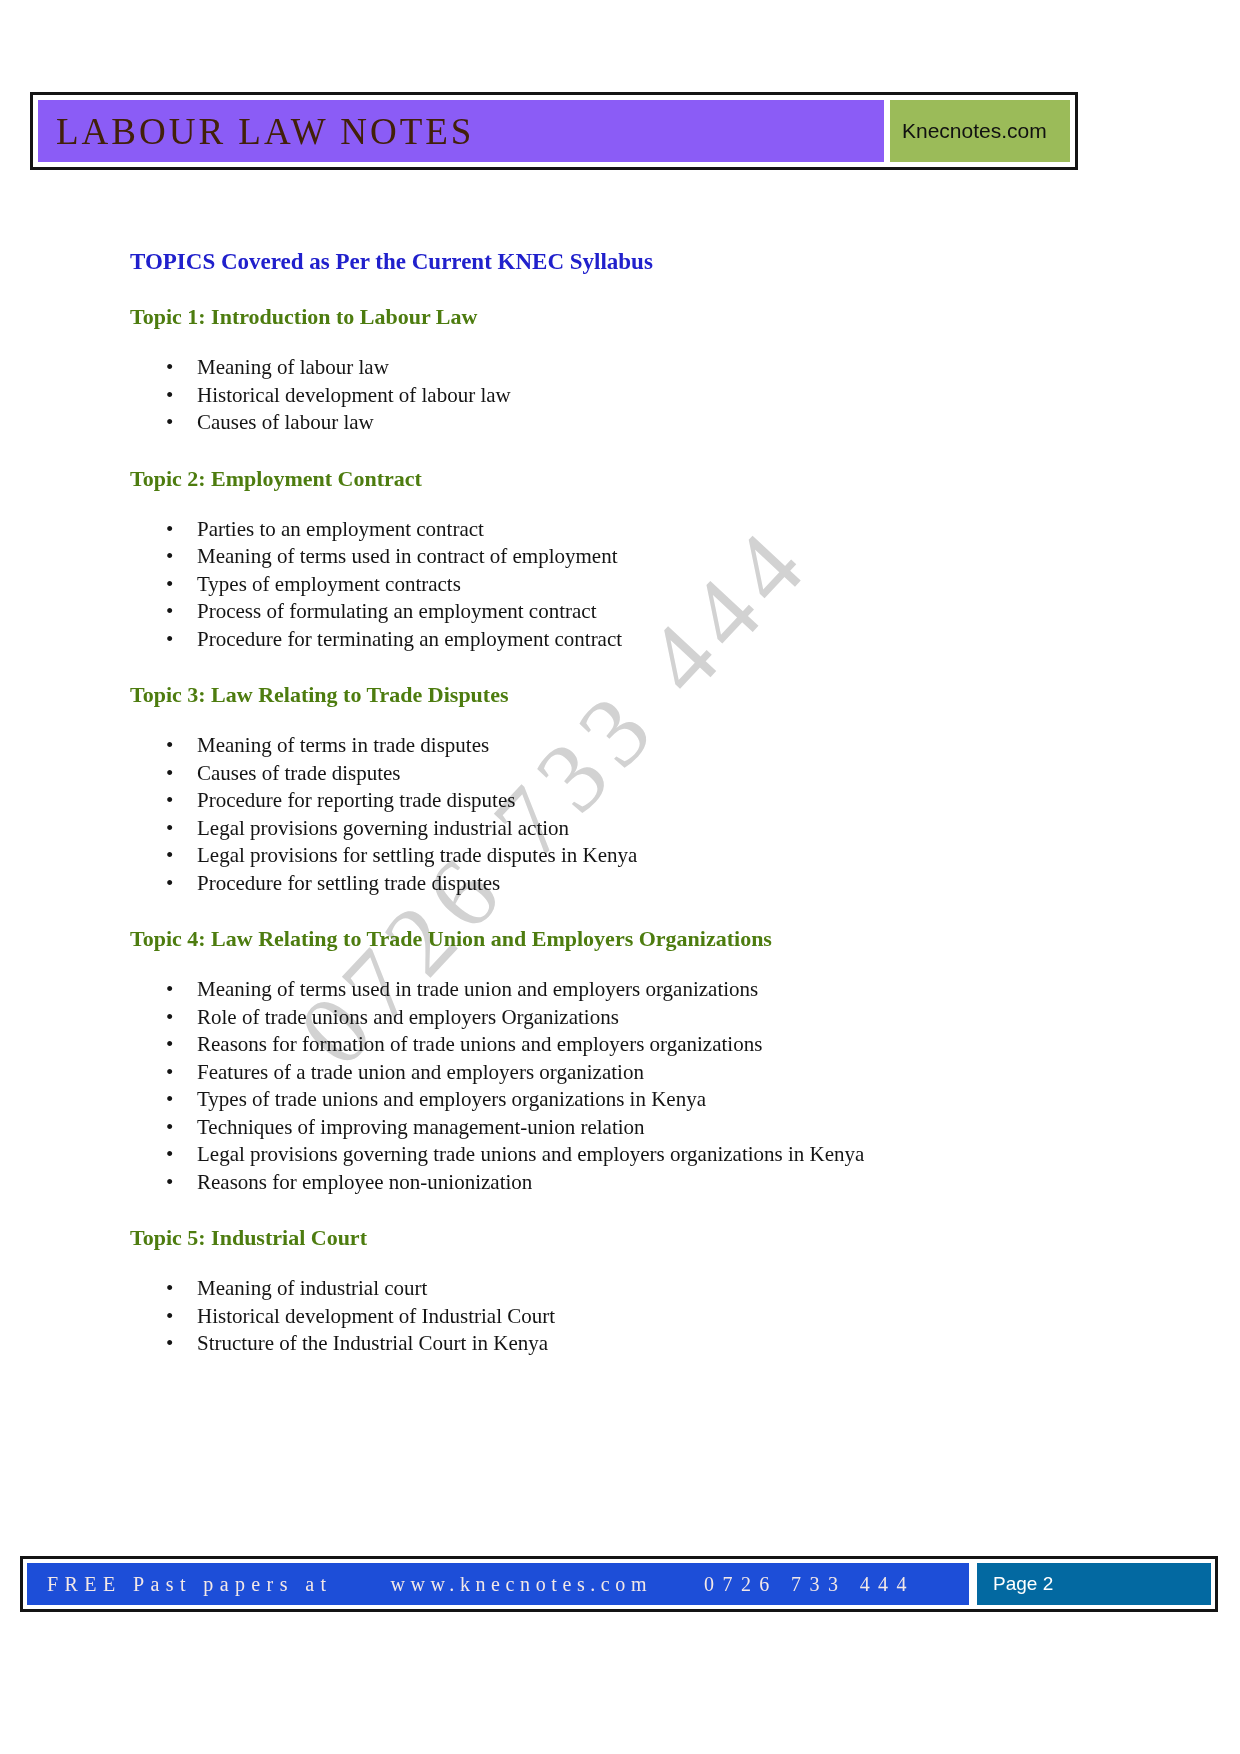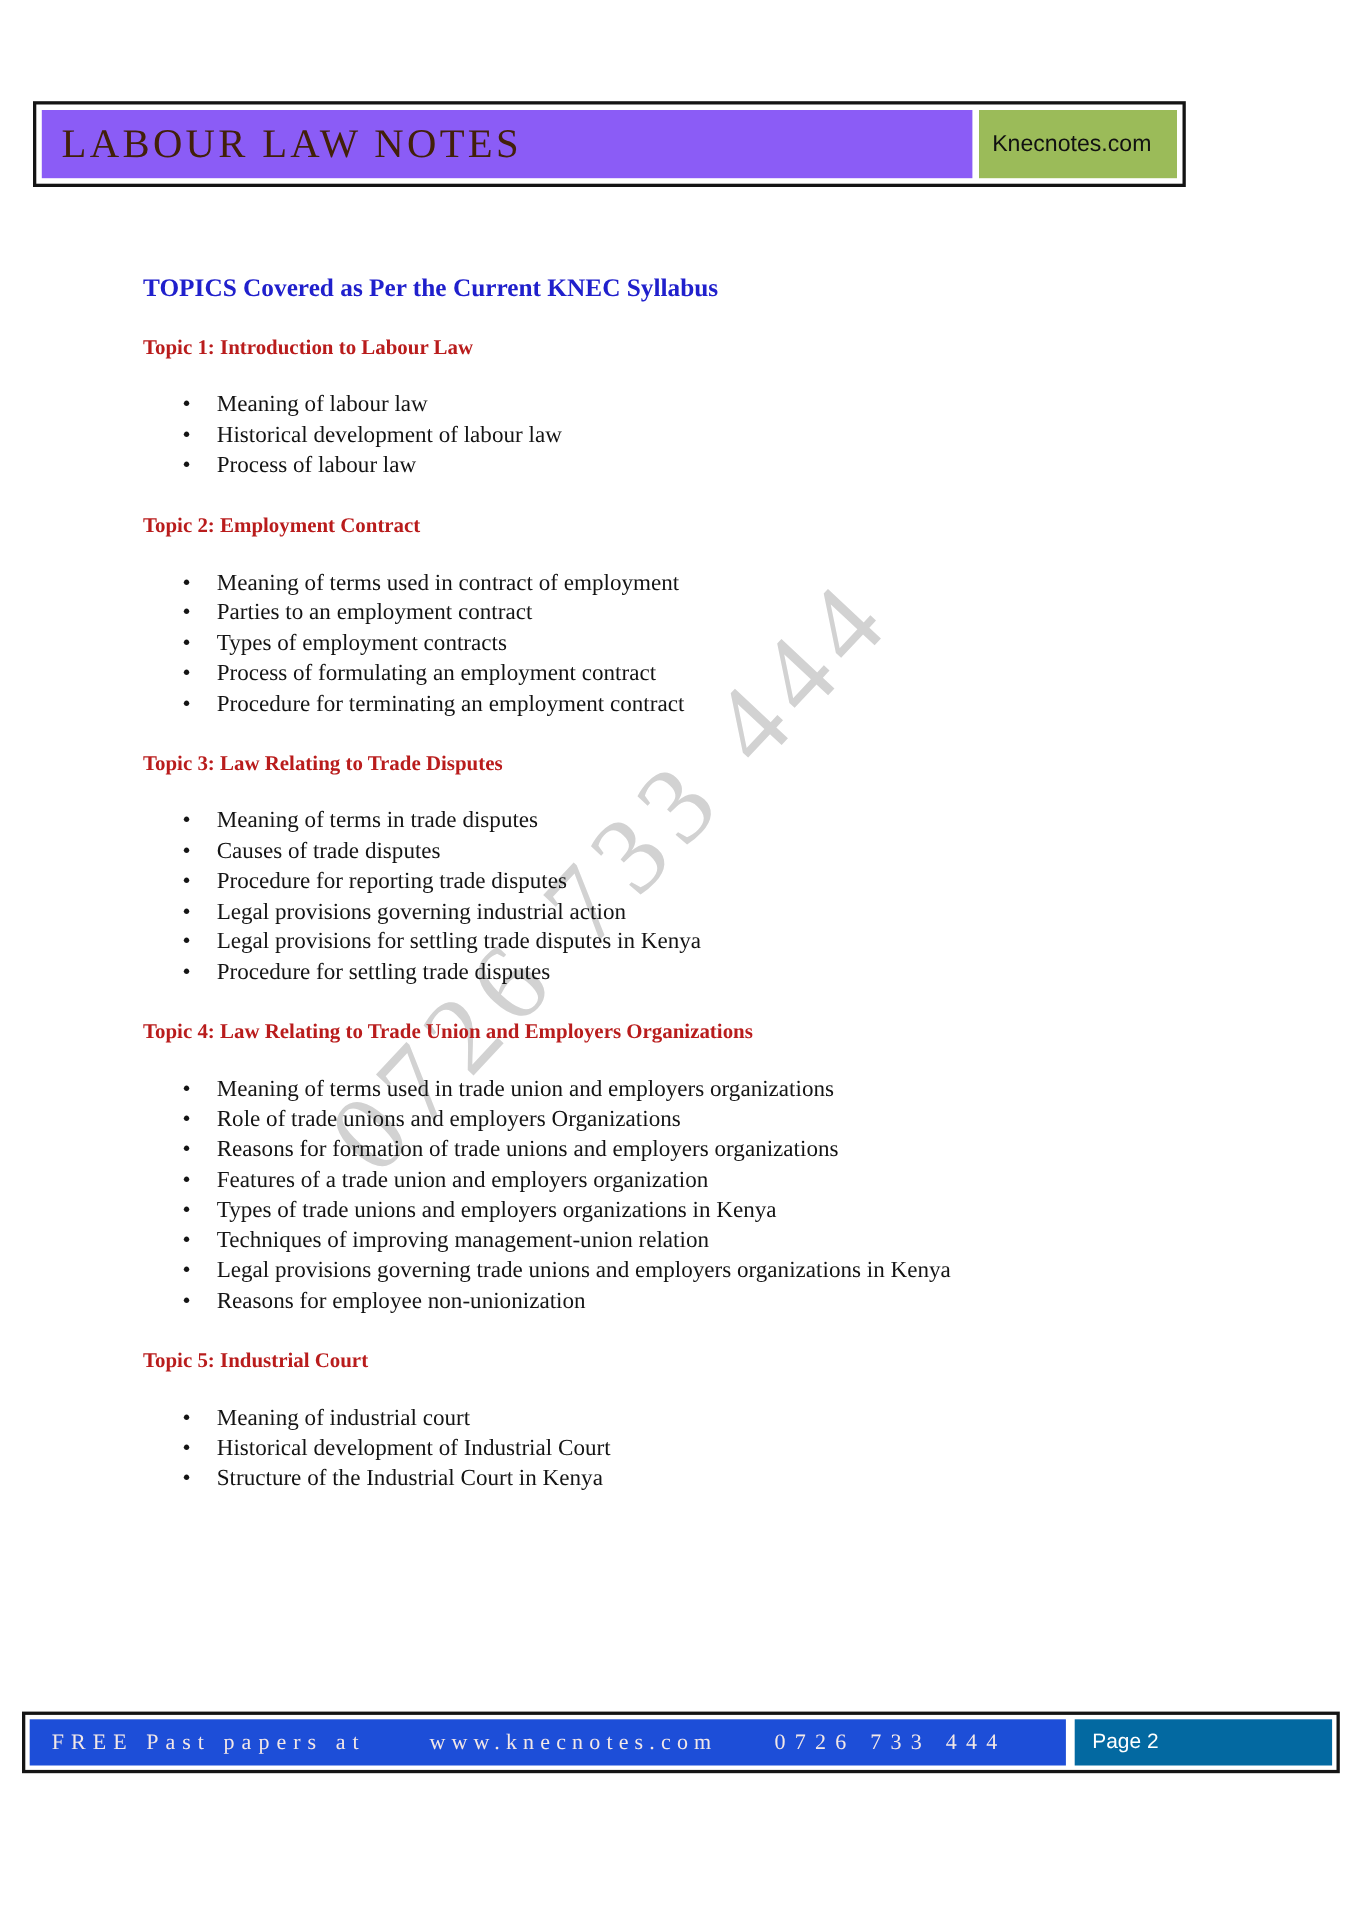--- a/index.html
+++ b/index.html
@@ -88,9 +88,9 @@
     line-height: 27px;
   }
   .topic-heading {
-    font-size: 19px;
+    font-size: 22px;
     font-weight: bold;
-    color: #b91c1c;
+    color: #4d7c0f;
     margin: 28px 0 0 0;
     line-height: 27px;
   }

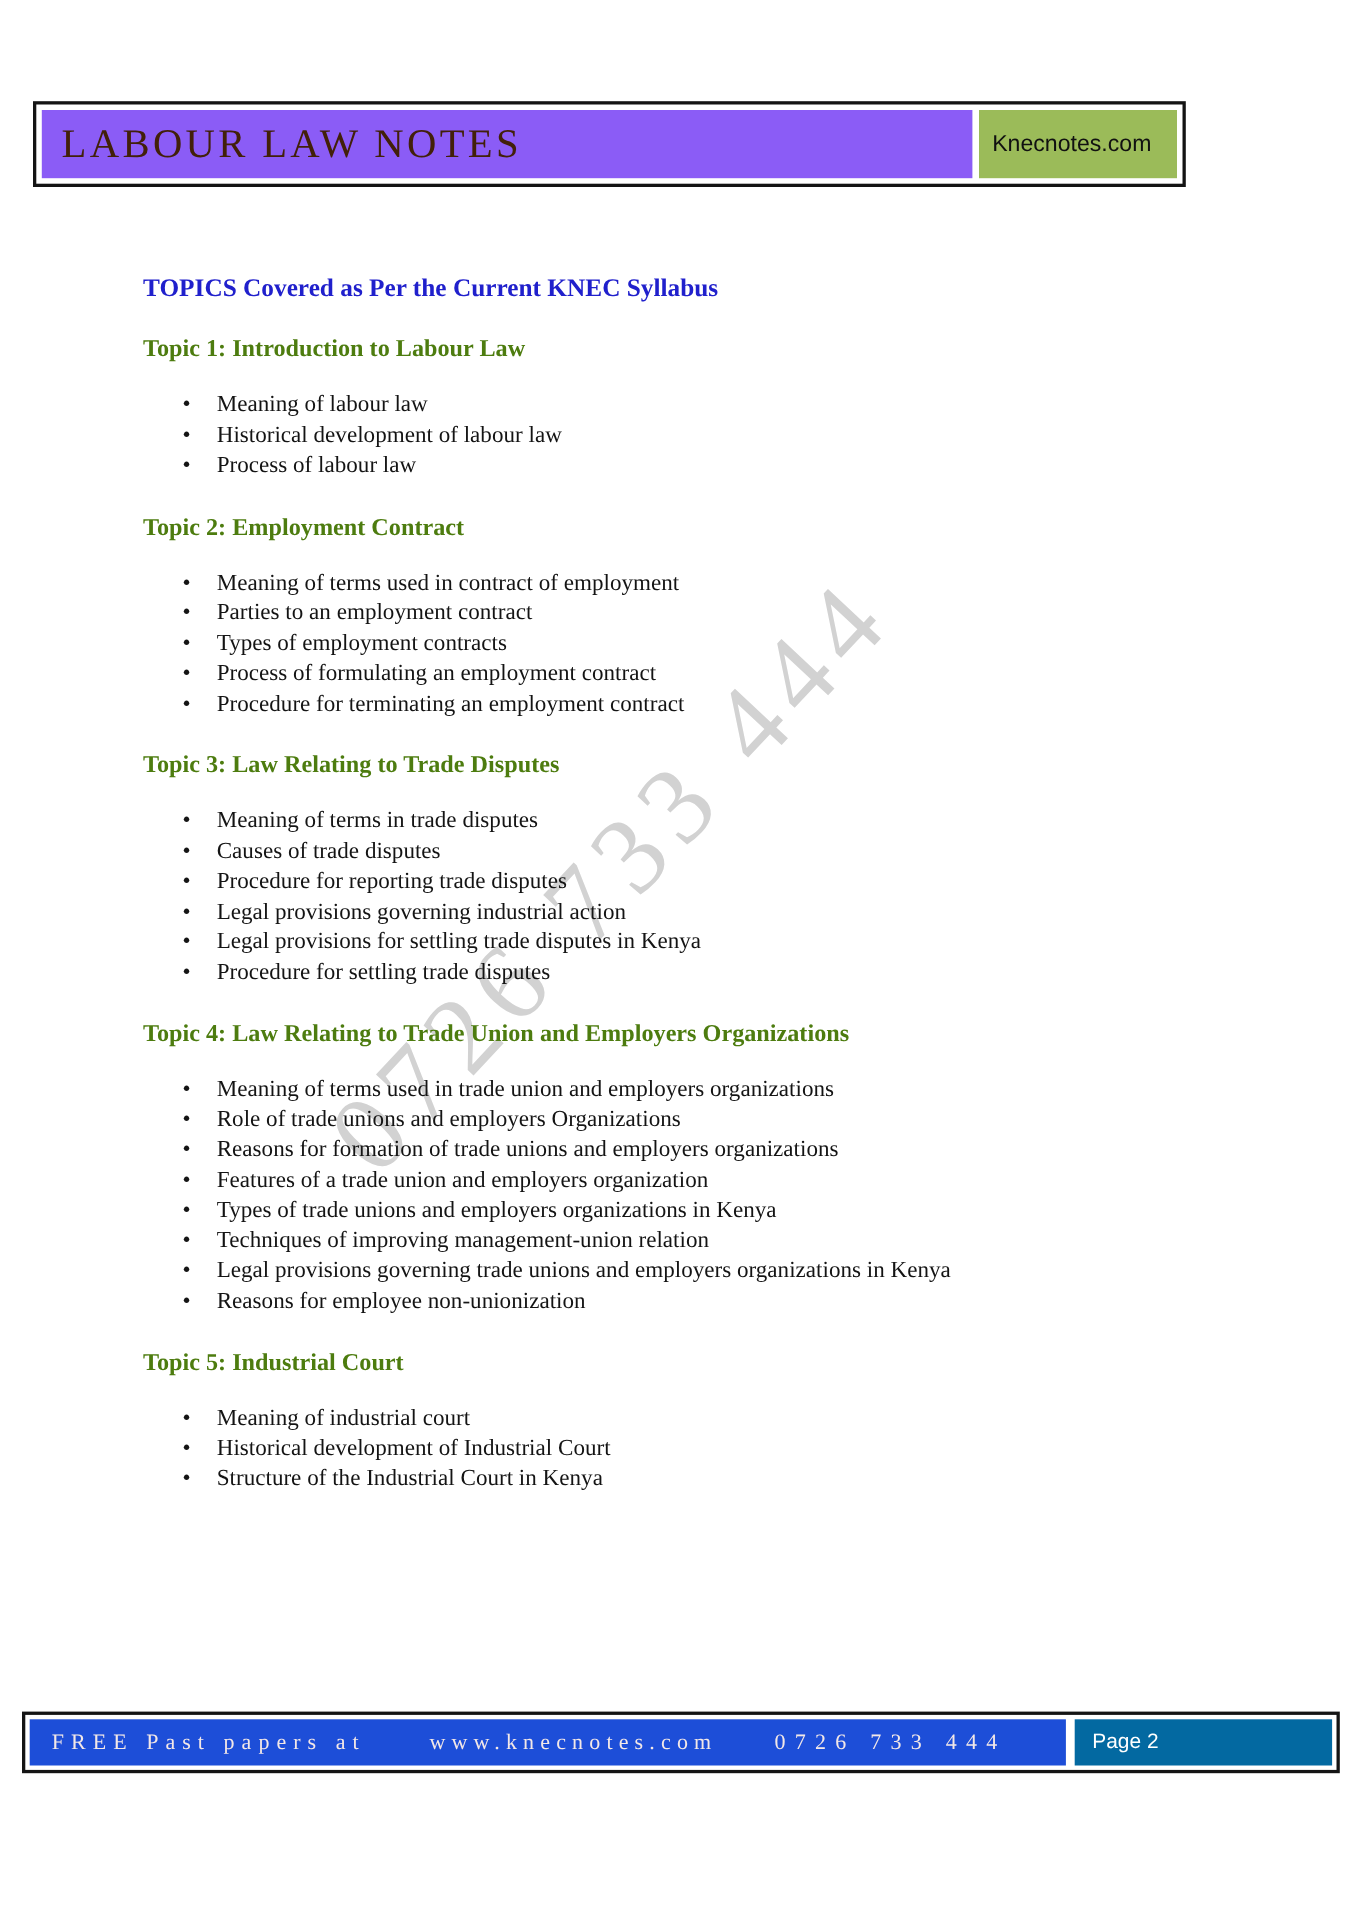--- a/index.html
+++ b/index.html
@@ -180,7 +180,7 @@
     <ul class="bullets">
           <li>Meaning of labour law</li>
           <li>Historical development of labour law</li>
-          <li>Process of labour law</li>
+          <li>Causes of labour law</li>
         </ul>
   </section>
 

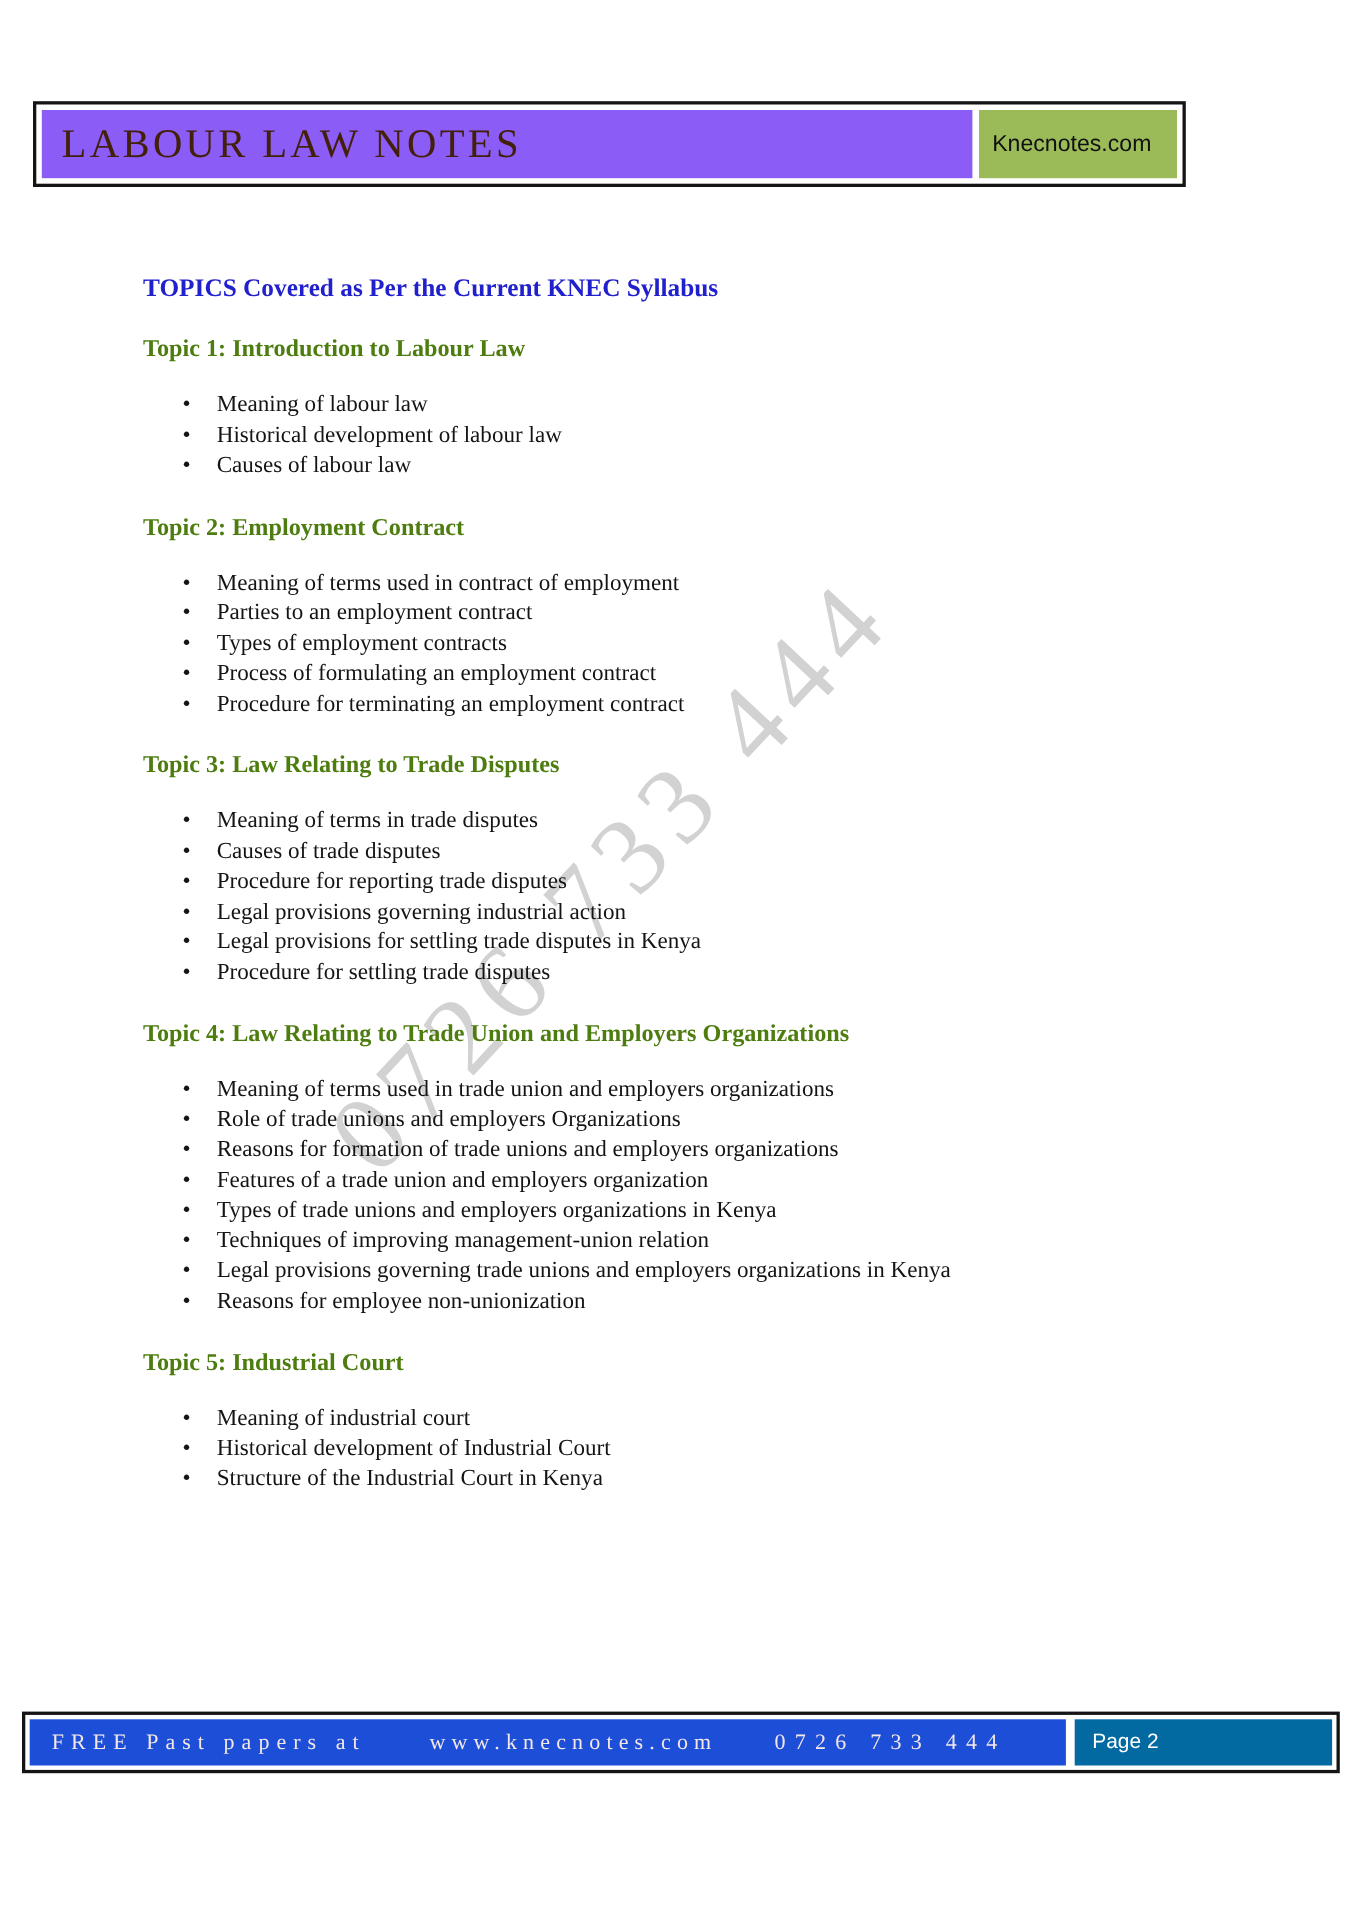--- a/index.html
+++ b/index.html
@@ -187,8 +187,8 @@
   <section class="topic">
     <h2 class="topic-heading">Topic 2: Employment Contract</h2>
     <ul class="bullets">
+          <li>Parties to an employment contract</li>
           <li>Meaning of terms used in contract of employment</li>
-          <li>Parties to an employment contract</li>
           <li>Types of employment contracts</li>
           <li>Process of formulating an employment contract</li>
           <li>Procedure for terminating an employment contract</li>

